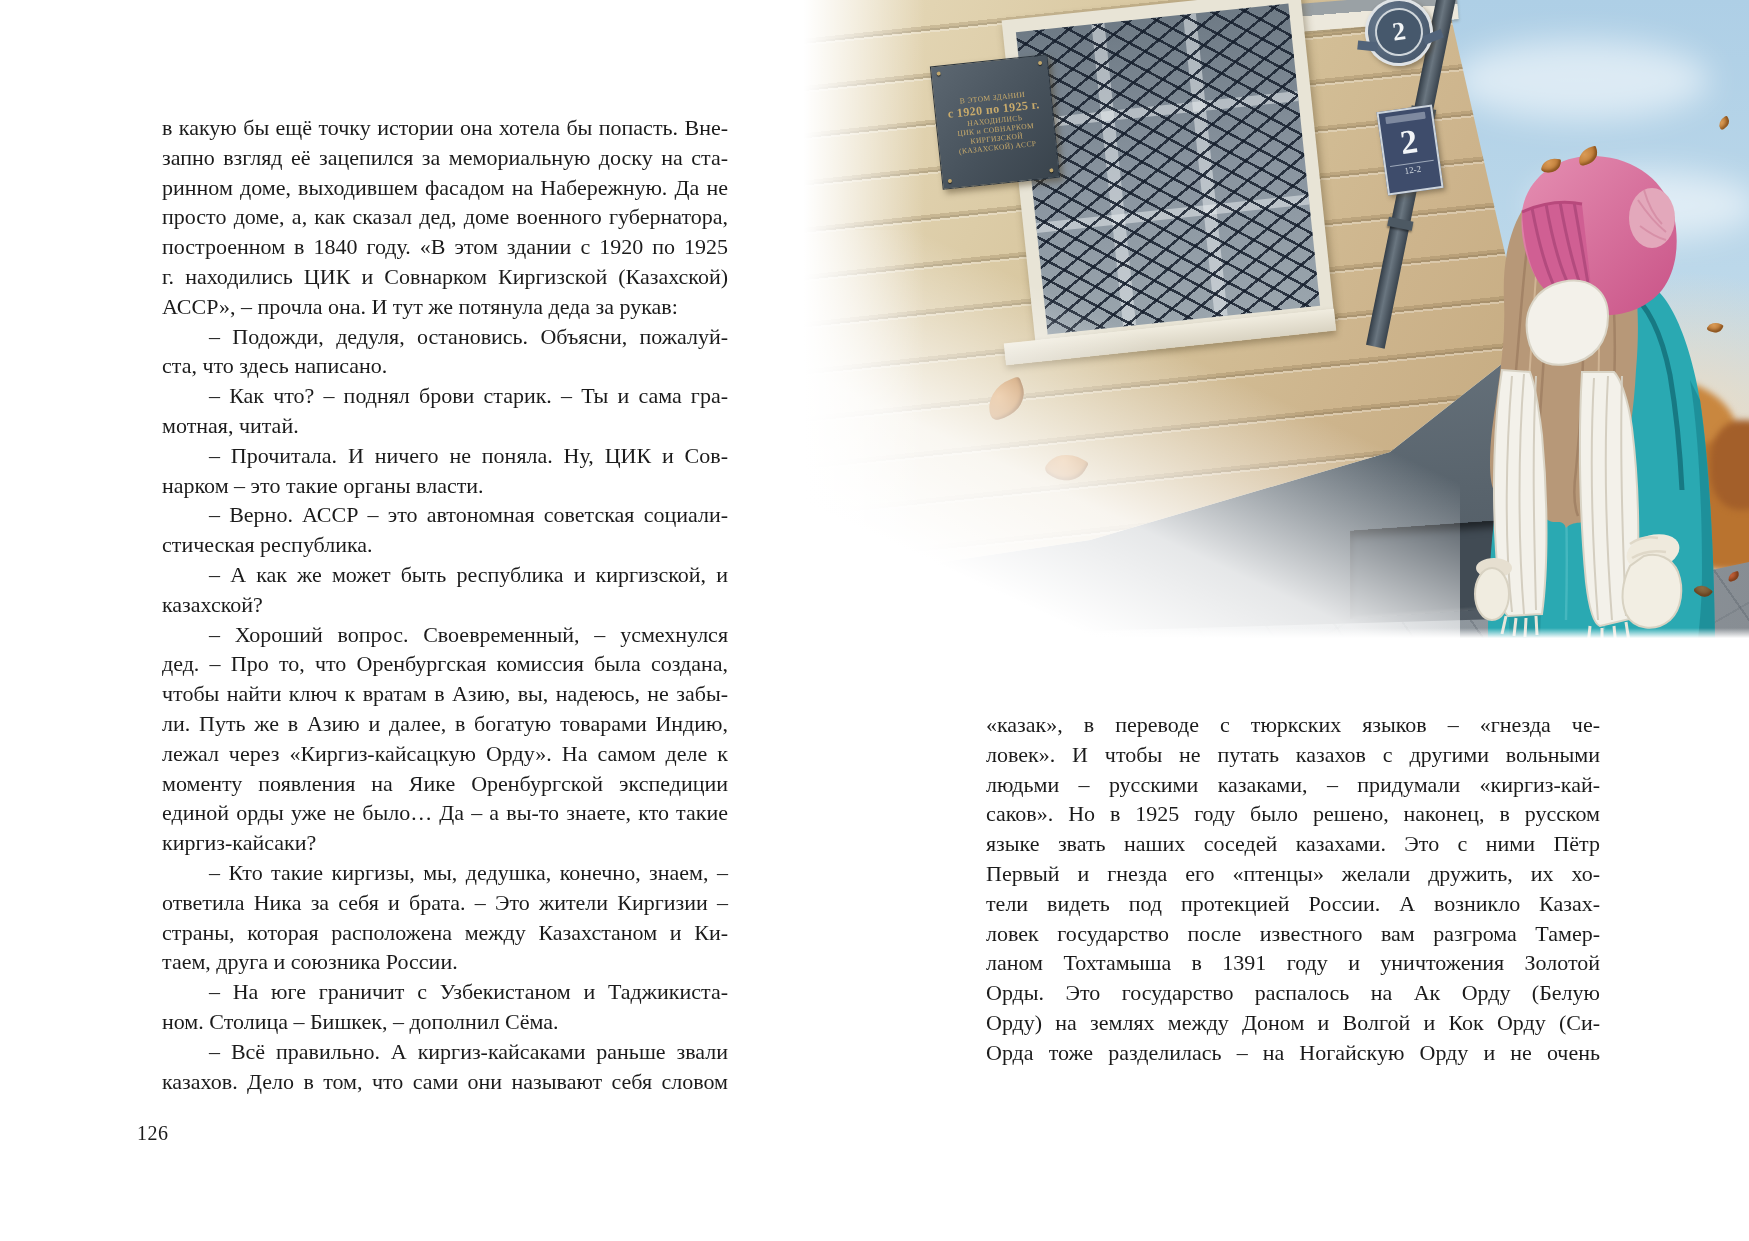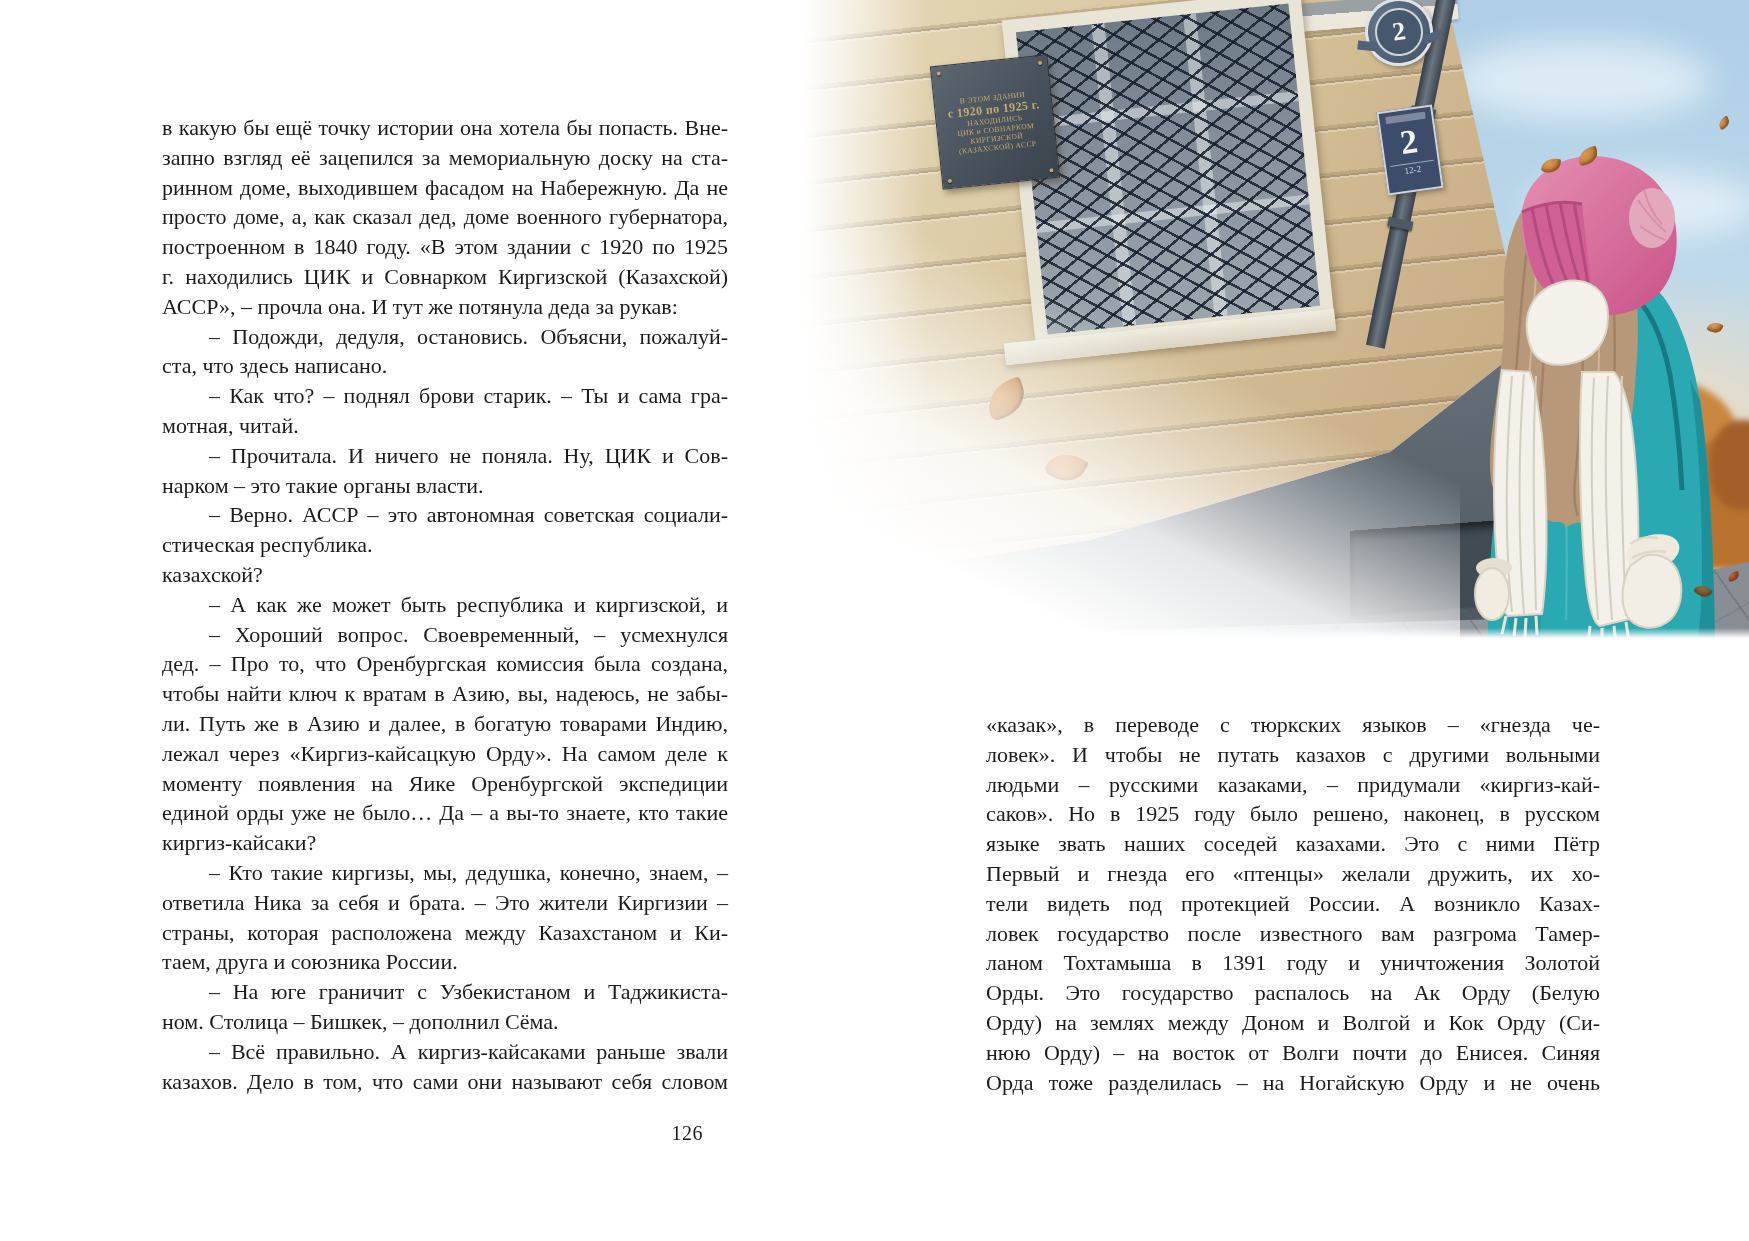--- a/index.html
+++ b/index.html
@@ -261,8 +261,8 @@
     <div class="line last">нарком – это такие органы власти.</div>
     <div class="line indent">– Верно. АССР – это автономная советская социали-</div>
     <div class="line last">стическая республика.</div>
+    <div class="line indent">– А как же может быть республика и киргизской, и</div>
     <div class="line last">казахской?</div>
-    <div class="line indent">– А как же может быть республика и киргизской, и</div>
     <div class="line indent">– Хороший вопрос. Своевременный, – усмехнулся</div>
     <div class="line">дед. – Про то, что Оренбургская комиссия была создана,</div>
     <div class="line">чтобы найти ключ к вратам в Азию, вы, надеюсь, не забы-</div>

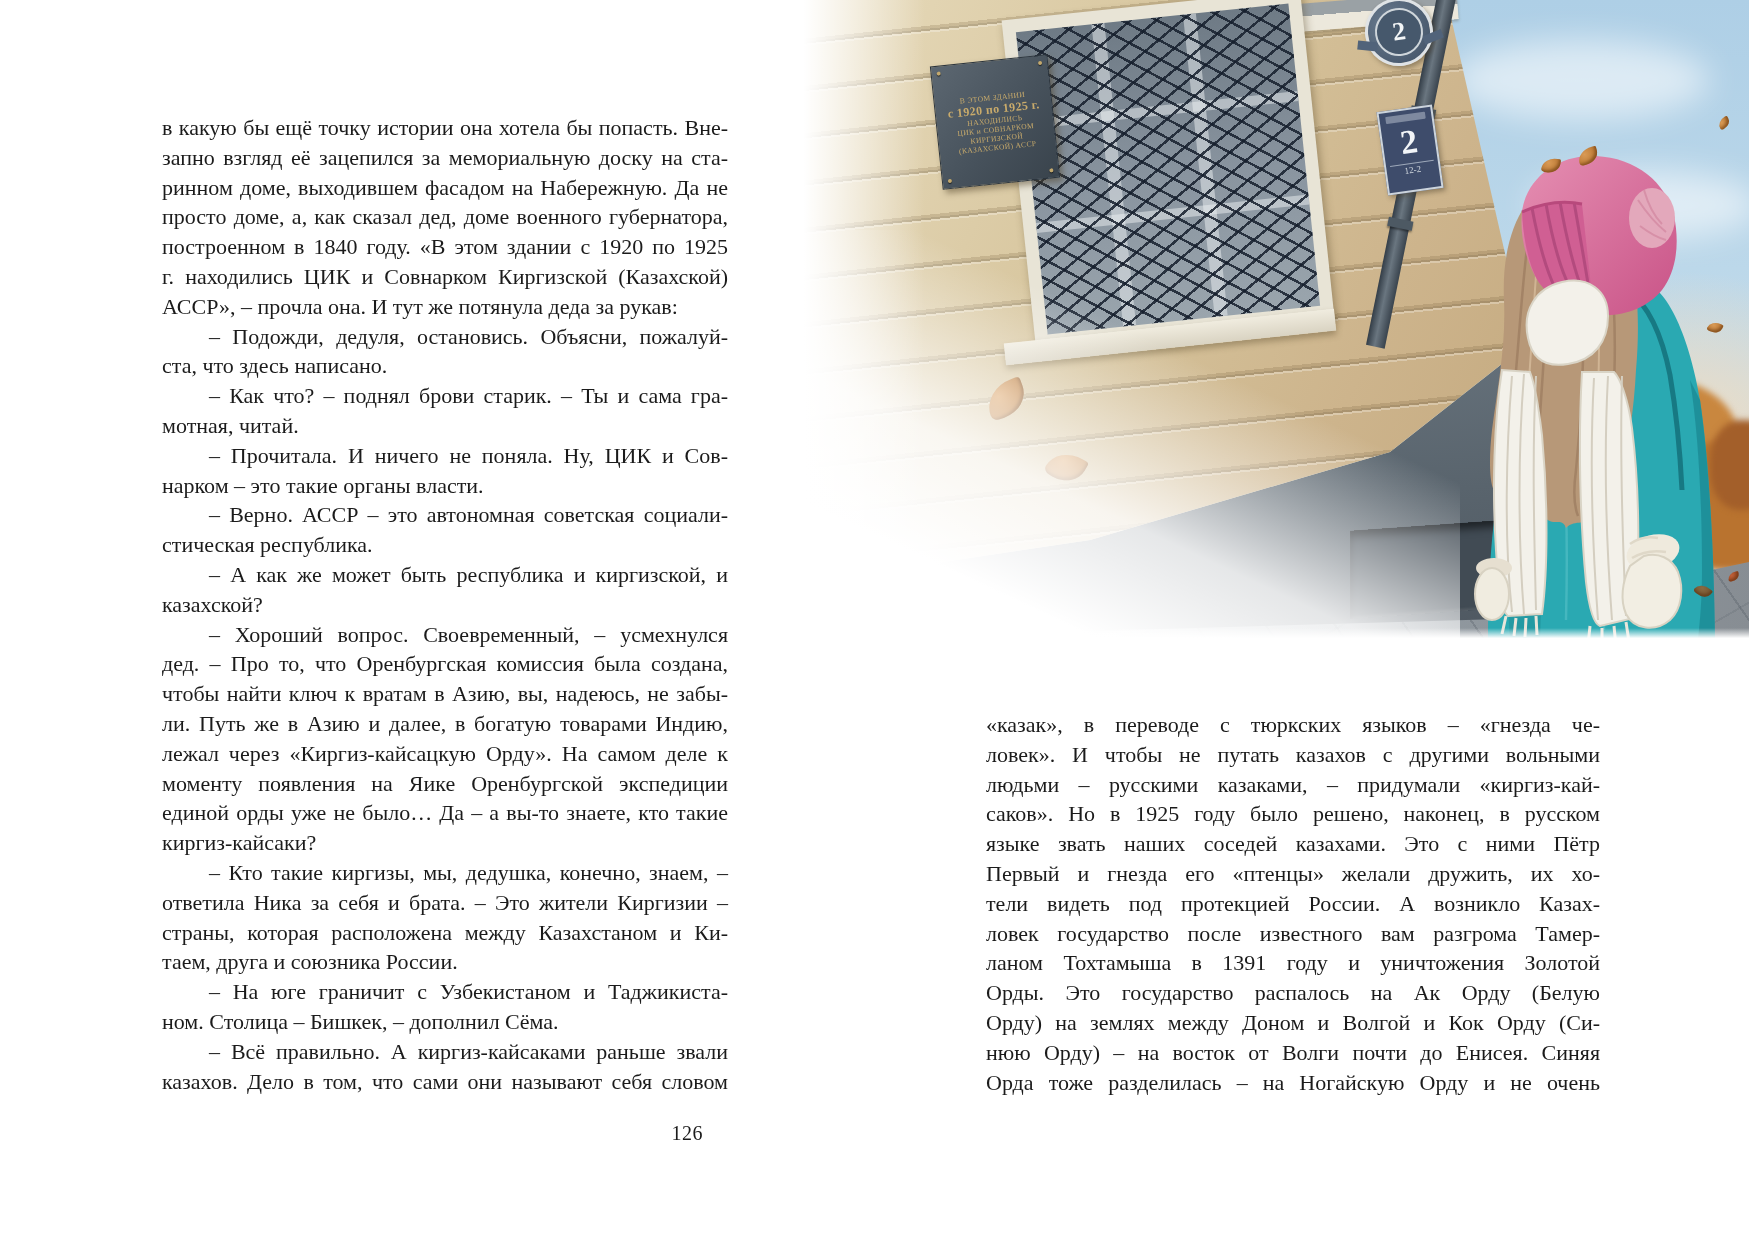--- a/index.html
+++ b/index.html
@@ -292,7 +292,6 @@
     <div class="line">ланом Тохтамыша в 1391 году и уничтожения Золотой</div>
     <div class="line">Орды. Это государство распалось на Ак Орду (Белую</div>
     <div class="line">Орду) на землях между Доном и Волгой и Кок Орду (Си-</div>
-    <div class="line">нюю Орду) – на восток от Волги почти до Енисея. Синяя</div>
     <div class="line">Орда тоже разделилась – на Ногайскую Орду и не очень</div>
   </div>
 <div id="page-number">126</div>

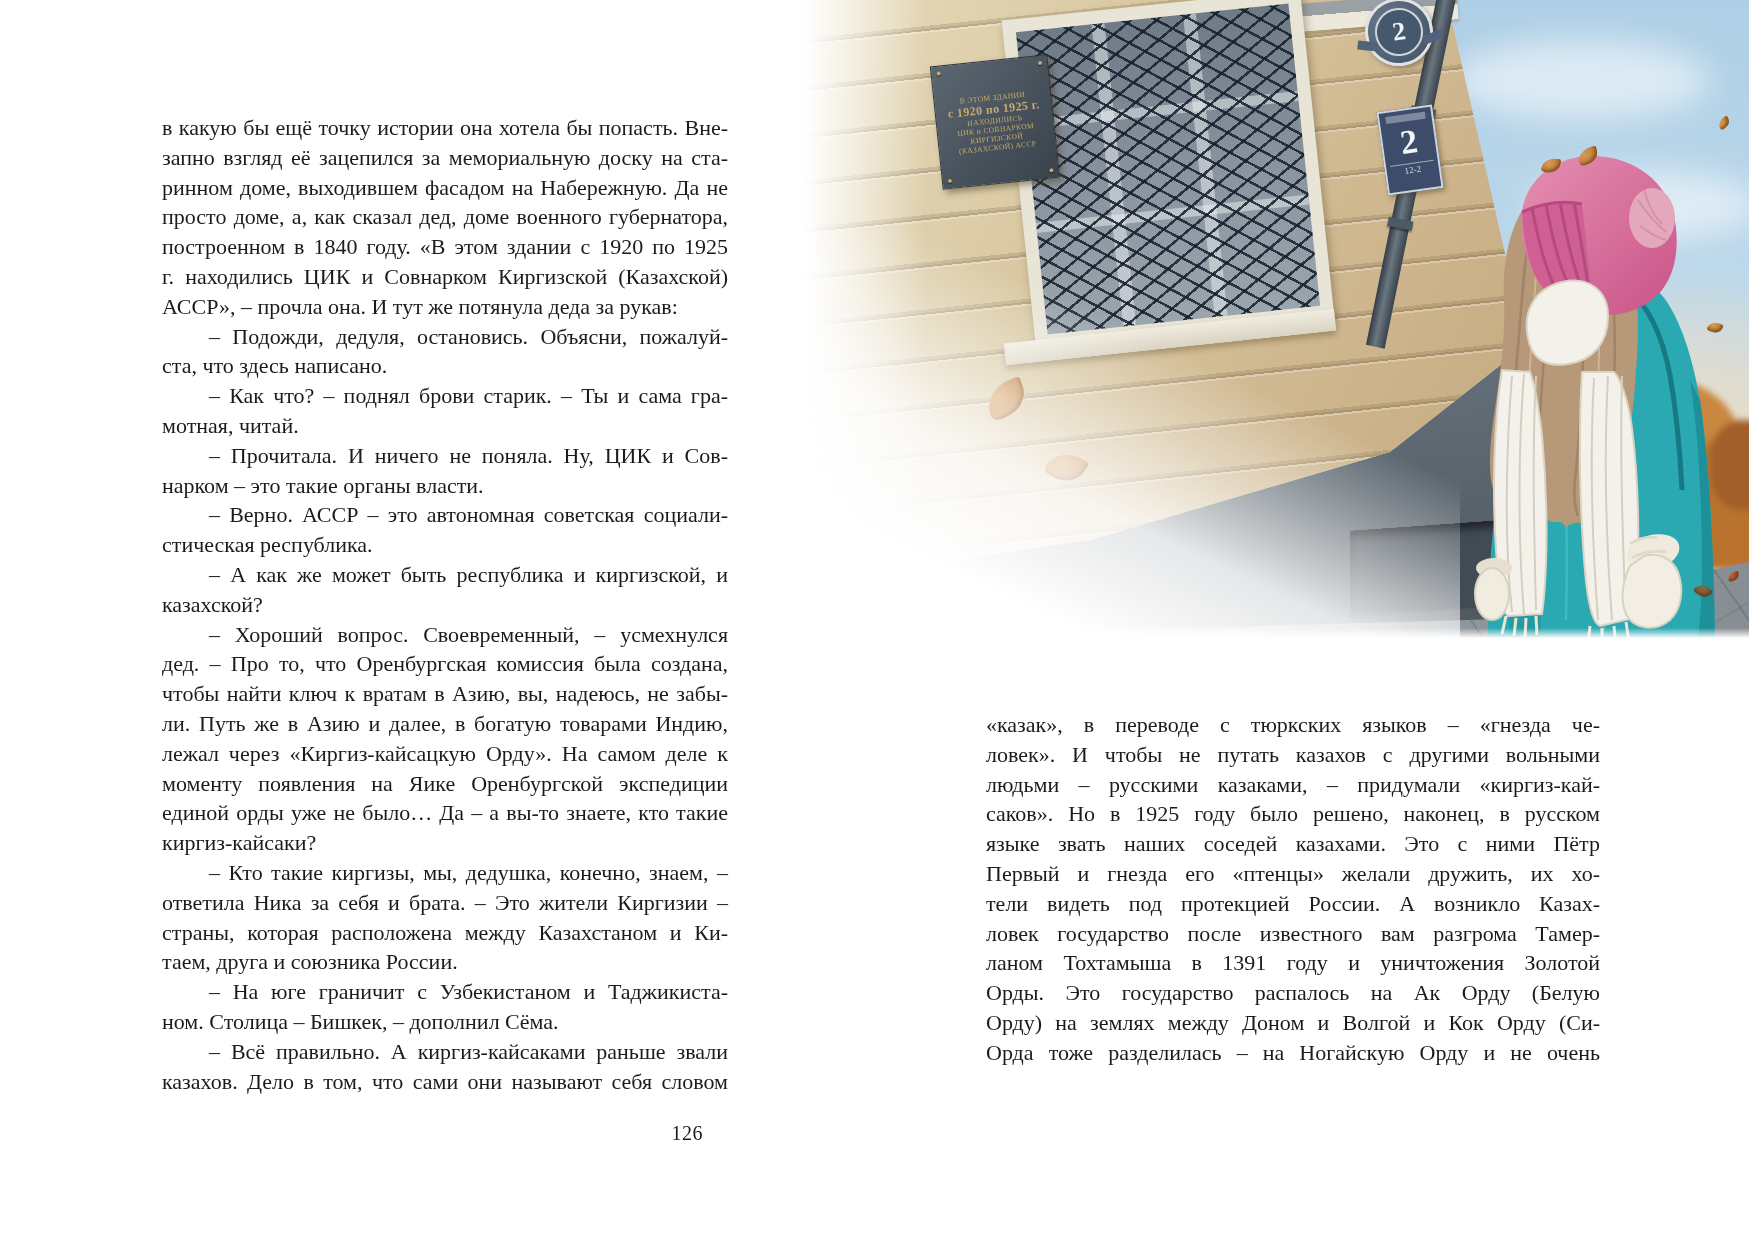--- a/index.html
+++ b/index.html
@@ -14,7 +14,7 @@
   .line{line-height:29.8px;text-align:justify;text-align-last:justify;}
   .line.last{text-align-last:left;}
   .line.indent{text-indent:47px;}
-  #page-number{position:absolute;left:137px;top:1122px;width:566px;text-align:right;
+  #page-number{position:absolute;left:137px;top:1122px;width:566px;text-align:left;
     font-size:20px;letter-spacing:.5px;}
   
   #illo{position:absolute;left:790px;top:0;width:959px;height:640px;overflow:hidden;}

